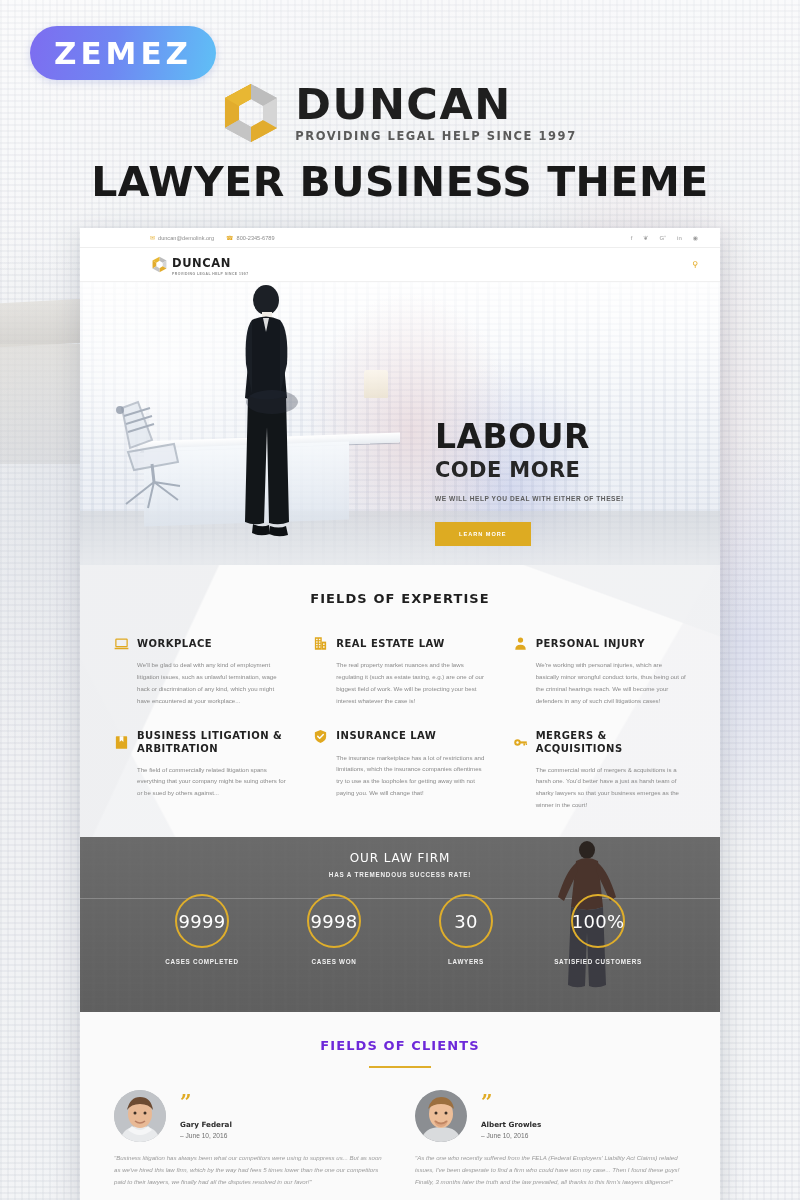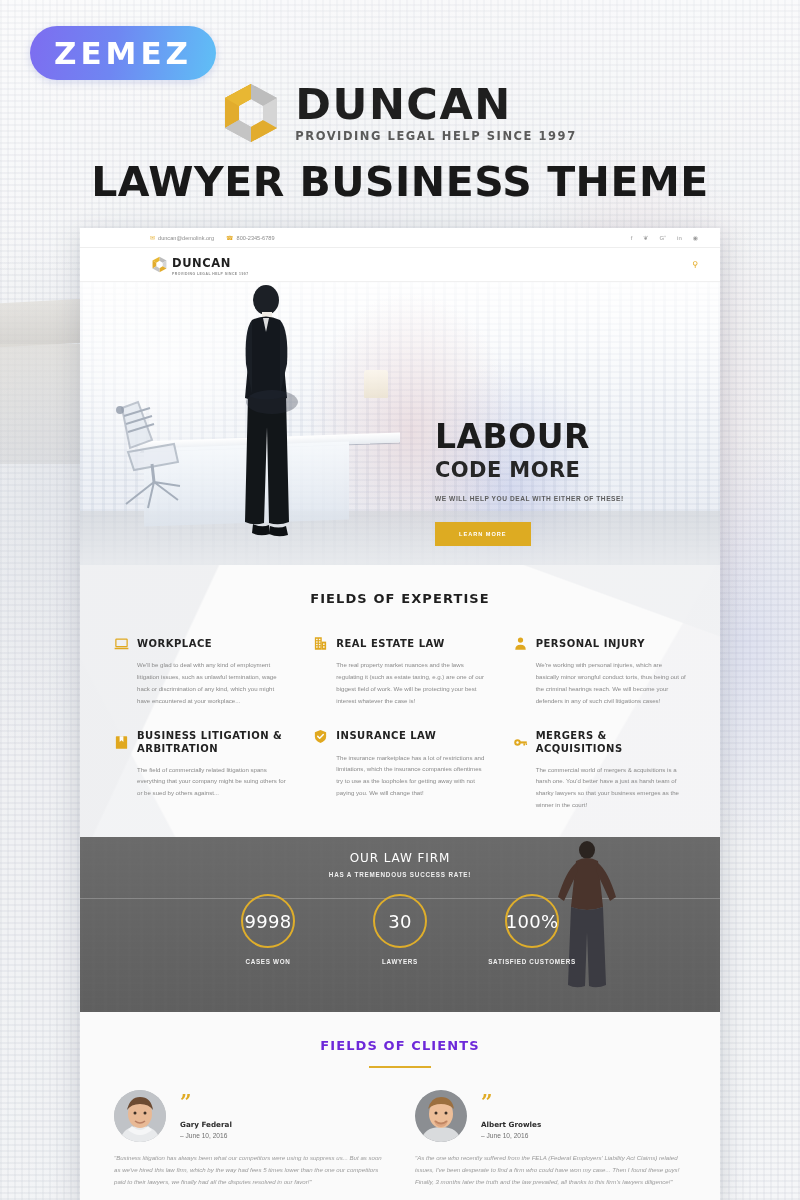--- a/index.html
+++ b/index.html
@@ -673,6 +673,12 @@
     <div class="counter-row">
       <div class="counter">
         <div class="counter-circle">
+          <span class="counter-num">9999</span>
+        </div>
+        <div class="counter-label">CASES COMPLETED</div>
+      </div>
+      <div class="counter">
+        <div class="counter-circle">
           <span class="counter-num">9998</span>
         </div>
         <div class="counter-label">CASES WON</div>

